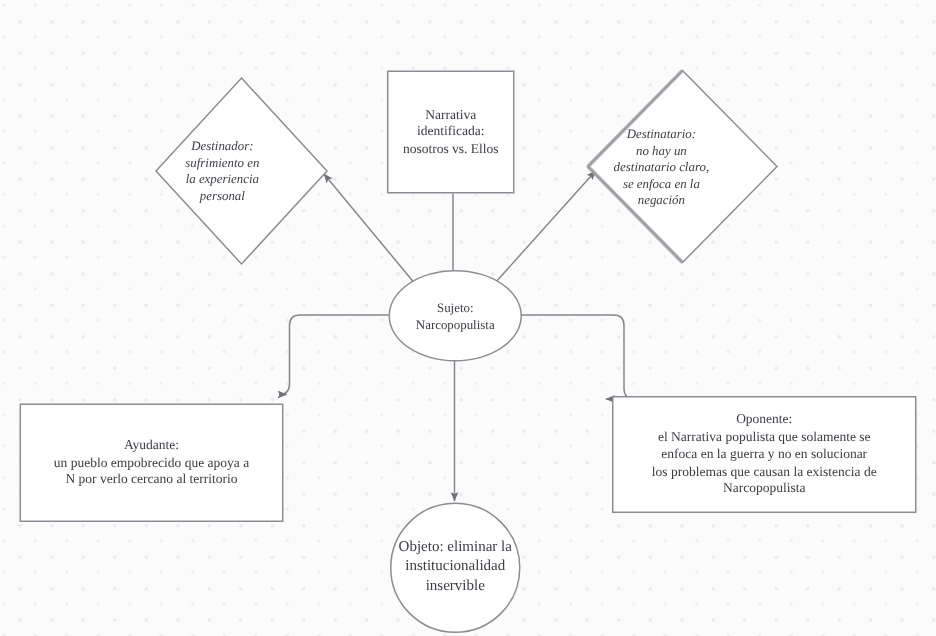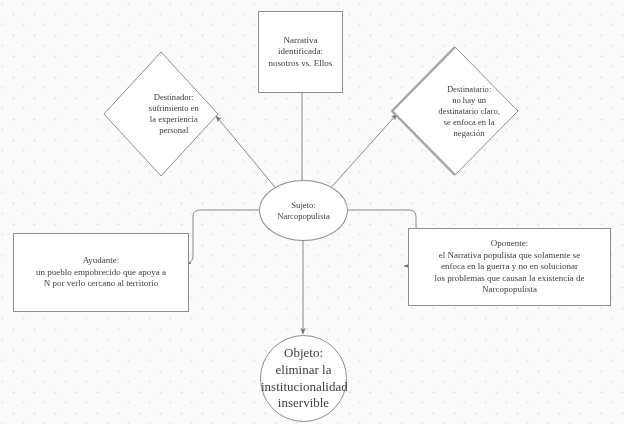--- a/index.html
+++ b/index.html
@@ -47,6 +47,7 @@
   .rect-node {
     background: #ffffff;
     border: 1px solid #8a8d94;
+    margin-top: 36px;
   }
   .ellipse-node {
     background: #ffffff;

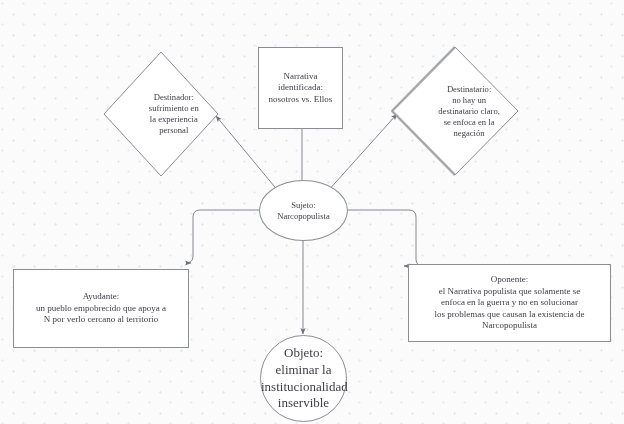--- a/index.html
+++ b/index.html
@@ -74,10 +74,11 @@
     height: 100%;
     display: flex;
     align-items: center;
-    justify-content: flex-end;
+    justify-content: flex-start;
     text-align: center;
     color: #3c3c46;
     line-height: 1.28;
+    font-style: italic;
   }
   .diamond-text .label {
     display: block;

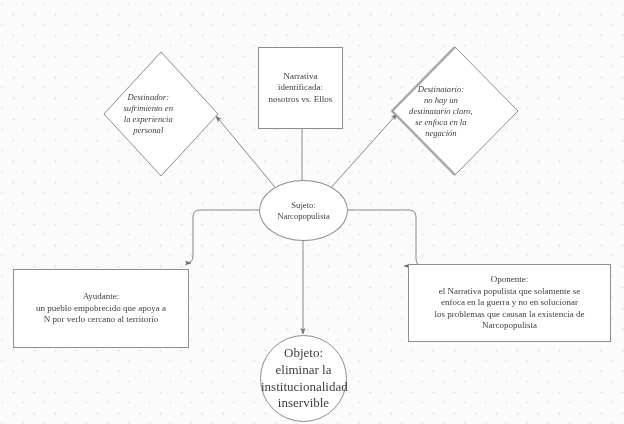--- a/index.html
+++ b/index.html
@@ -113,7 +113,7 @@
   }
   #node-objeto {
     left: 260px; top: 335px; width: 87px; height: 87px;
-    font-size: 13px;
+    font-size: 10px;
   }
 </style>
 </head>

